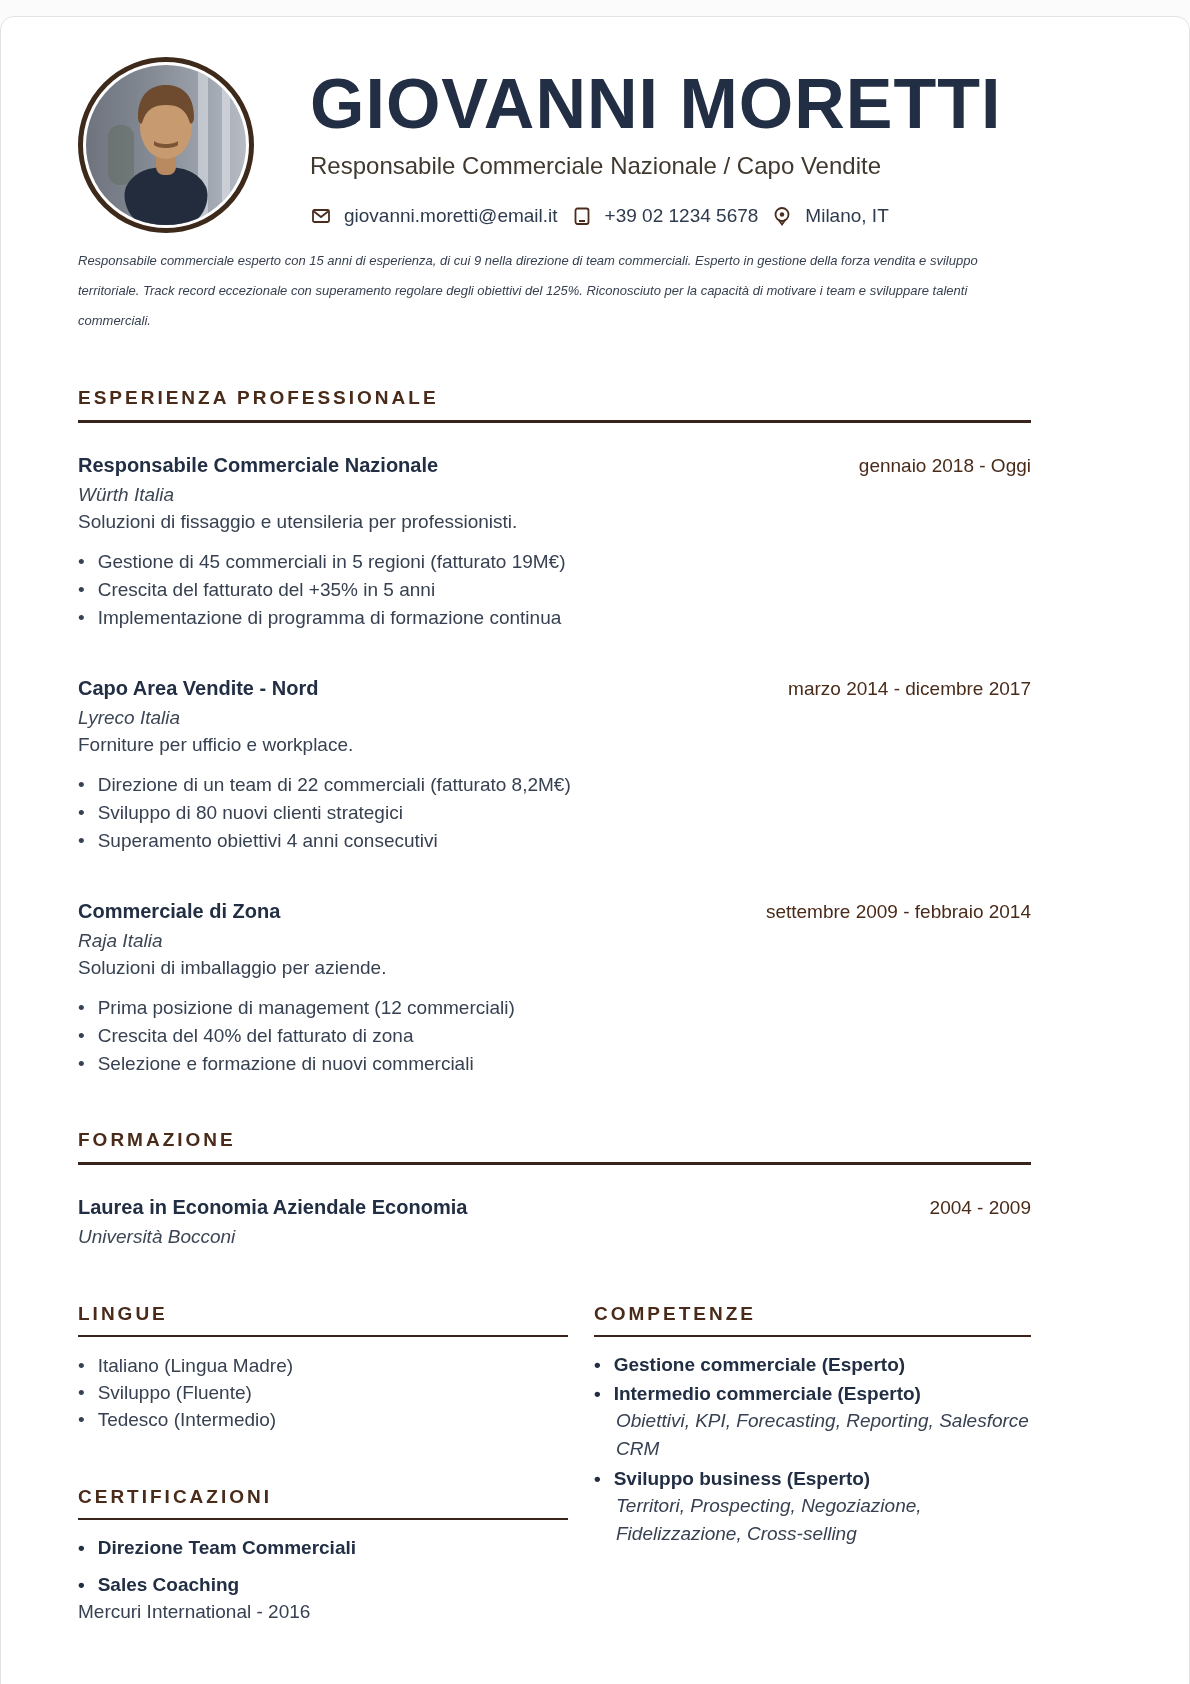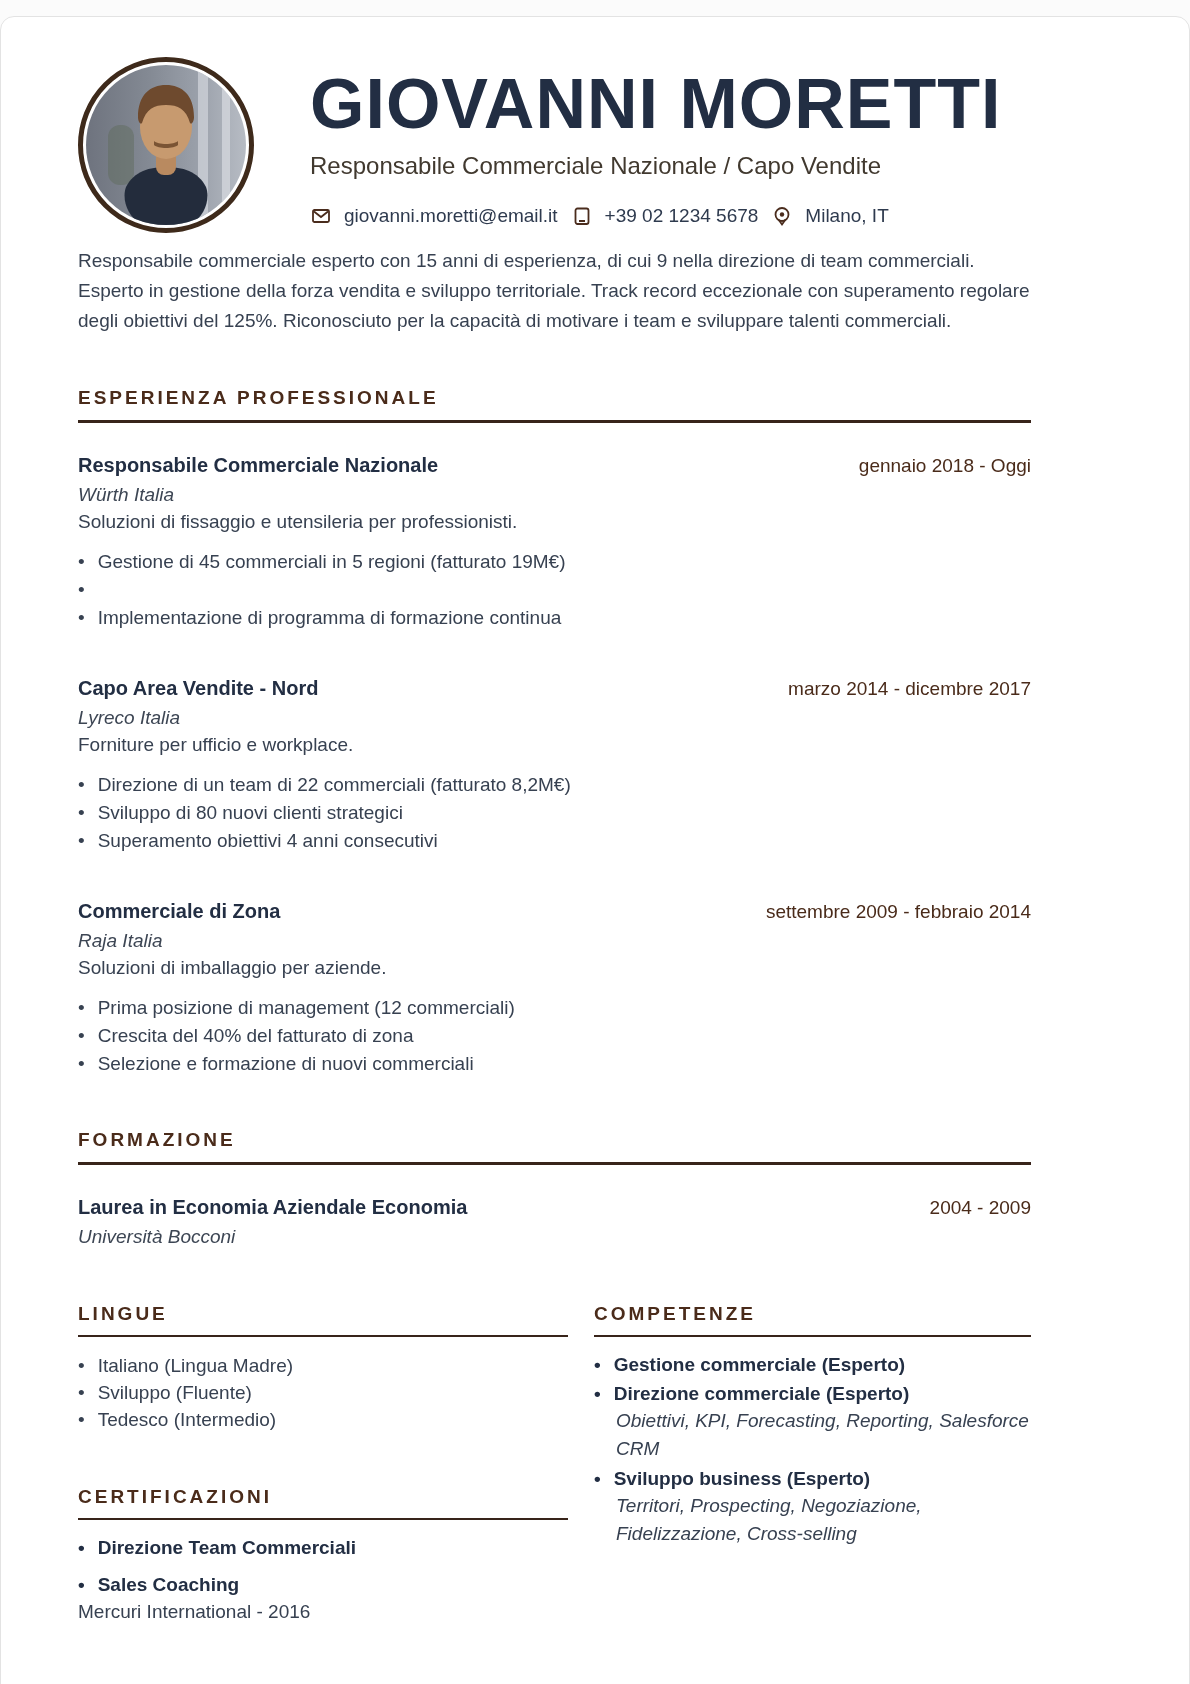--- a/index.html
+++ b/index.html
@@ -28,7 +28,7 @@
   .contact { display:flex; align-items:center; gap:12px; font-size:19px; color:#2e3a4e; }
   .cicon { width:22px; height:22px; display:block; }
 
-  .summary { font-size:19px; color:#374151; line-height:30px; margin-top:13px; }
+  .summary { font-size:13px; color:#374151; line-height:30px; margin-top:13px;font-style:italic; }
 
   
   .section { margin-top:52px; }

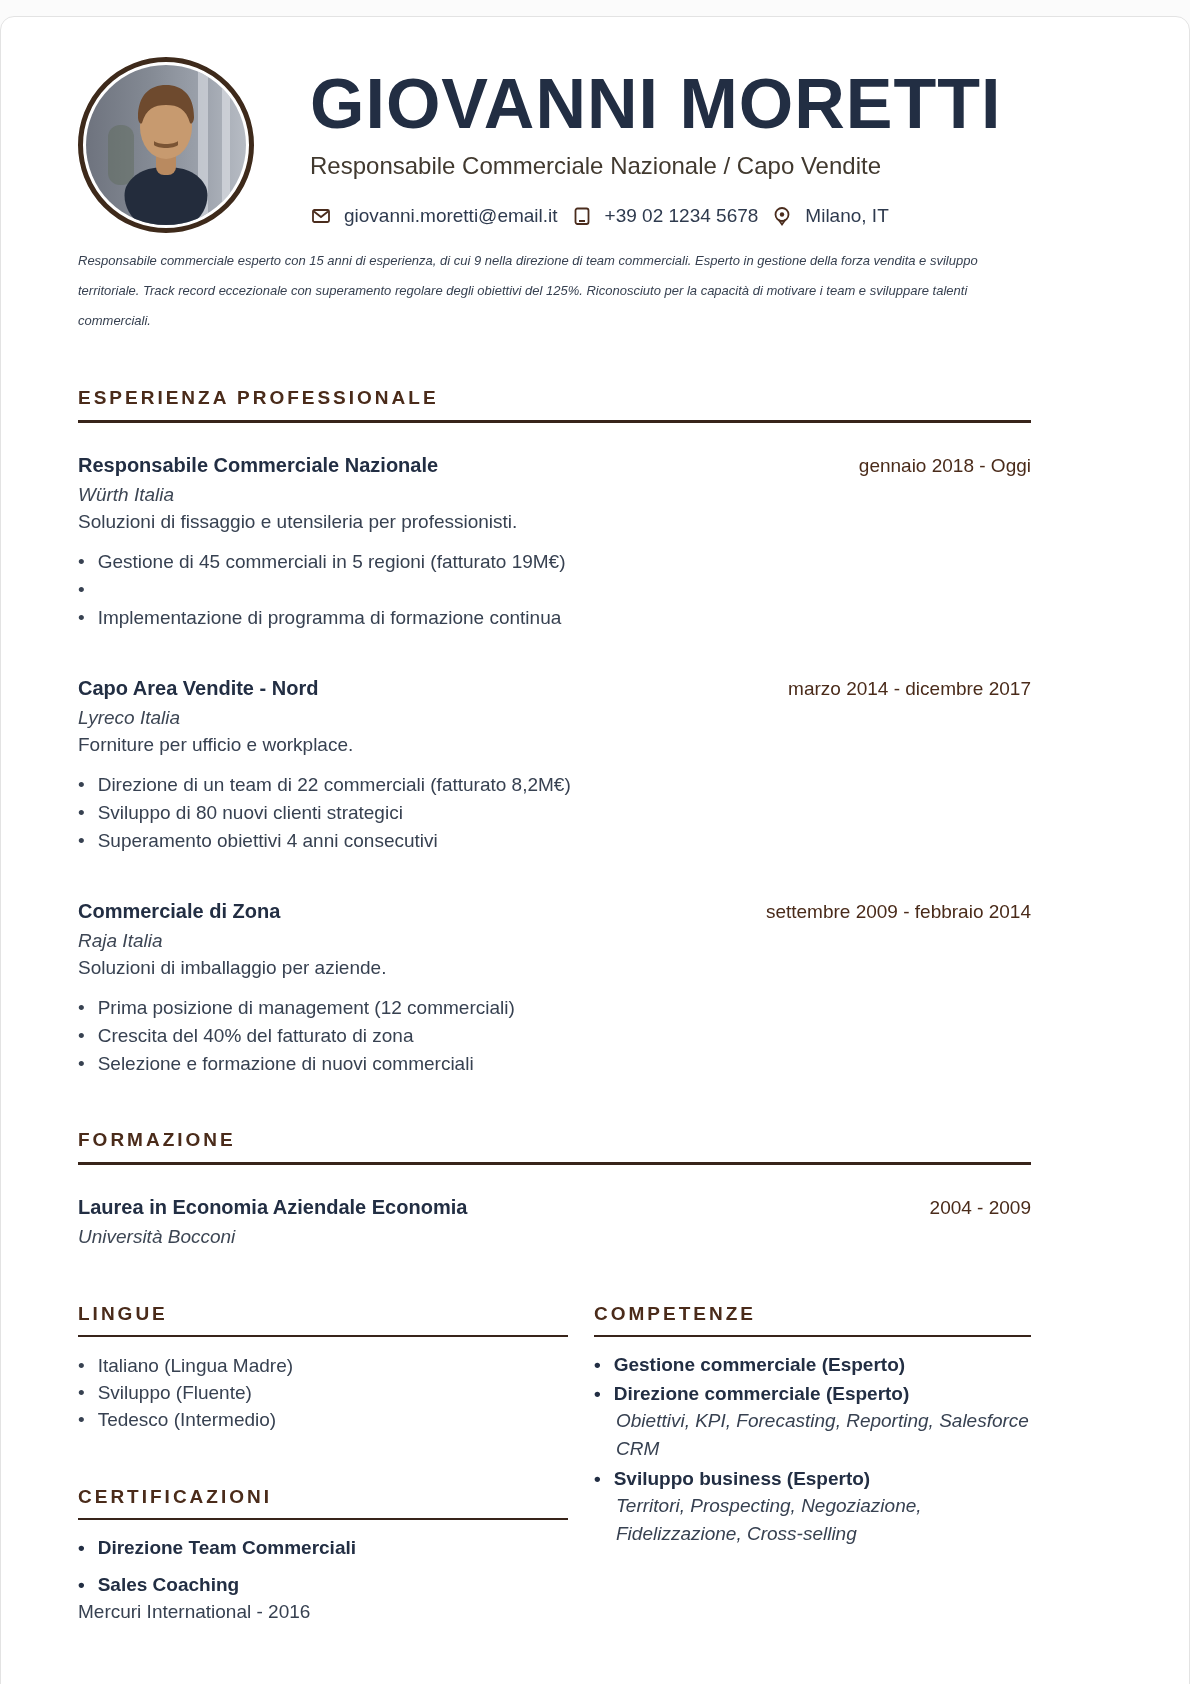--- a/index.html
+++ b/index.html
@@ -152,6 +152,7 @@
             </div>
           <div class="bullet">
               <span class="dot">•</span>
+              <span>Crescita del fatturato del +35% in 5 anni</span>
             </div>
           <div class="bullet">
               <span class="dot">•</span>

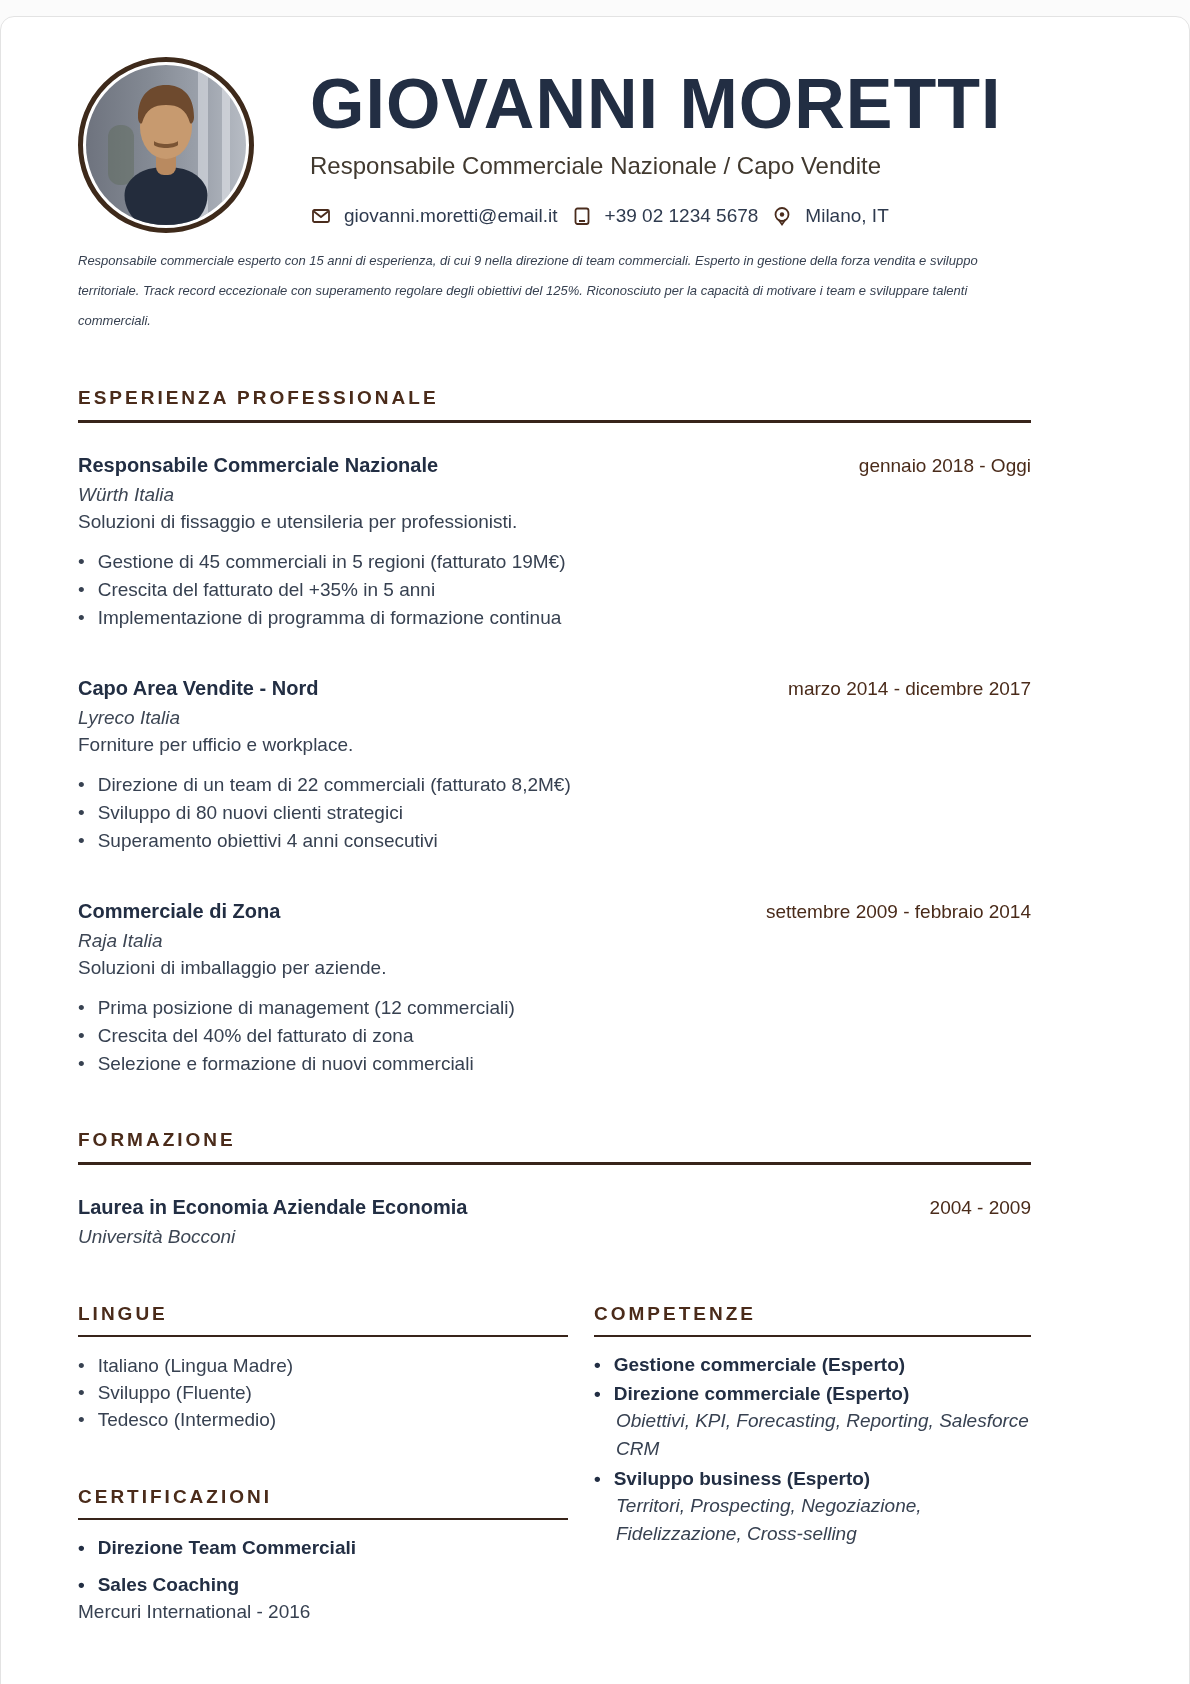--- a/index.html
+++ b/index.html
@@ -274,7 +274,7 @@
           <div class="skill">
             <div class="skill-name">
                 <span class="dot">•</span>
-                <span>Direzione commerciale (Esperto)</span>
+                <span>Intermedio commerciale (Esperto)</span>
               </div>
             <div class="skill-detail">Obiettivi, KPI, Forecasting, Reporting, Salesforce CRM</div>
           </div>

